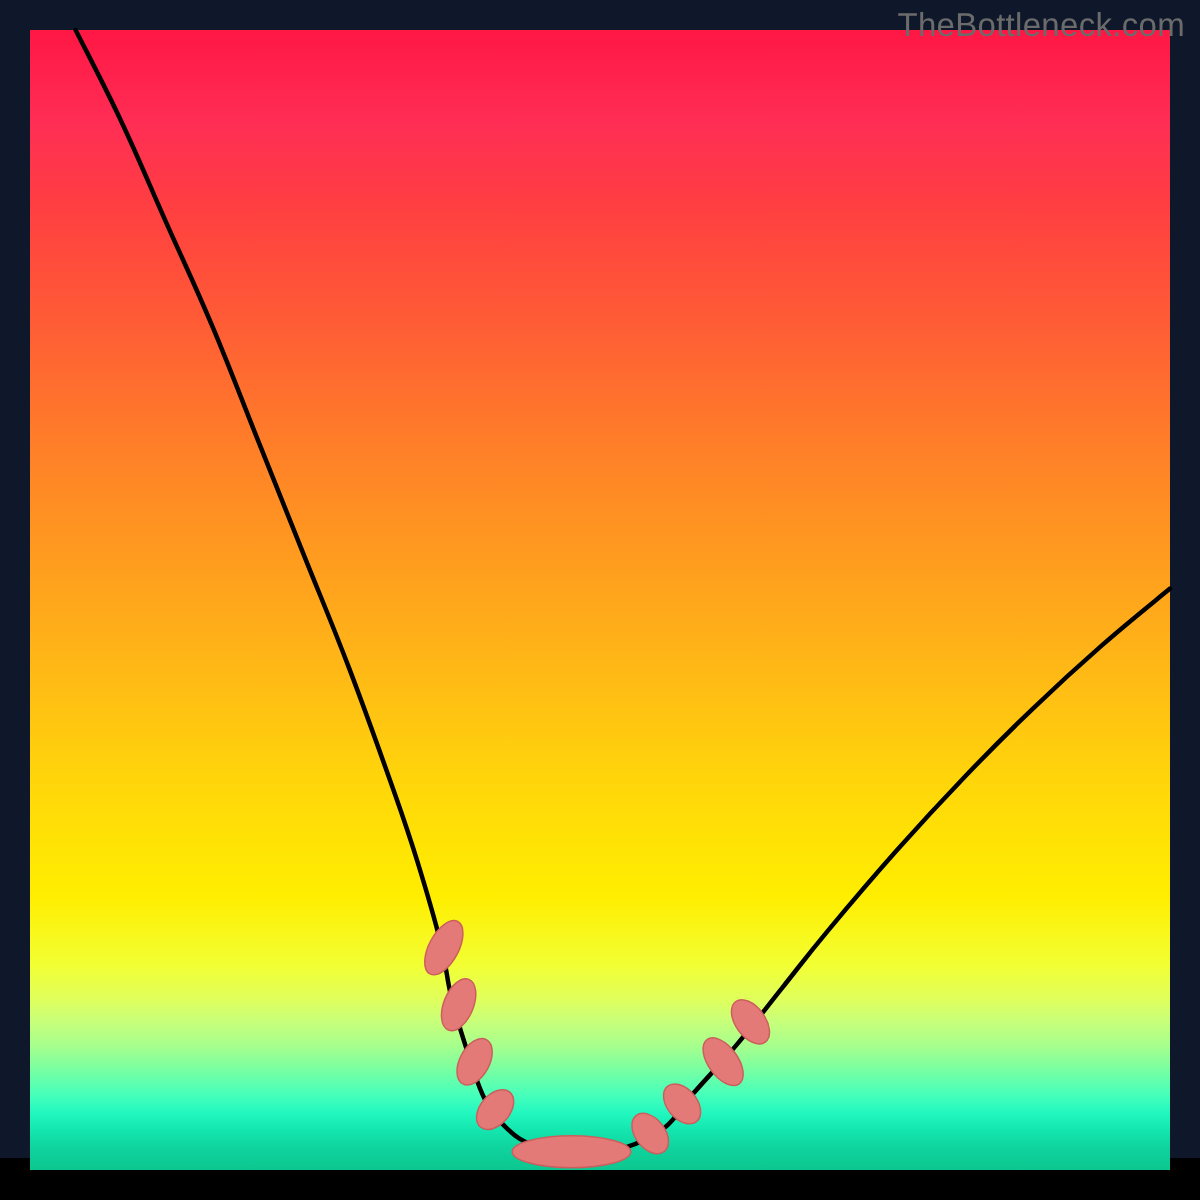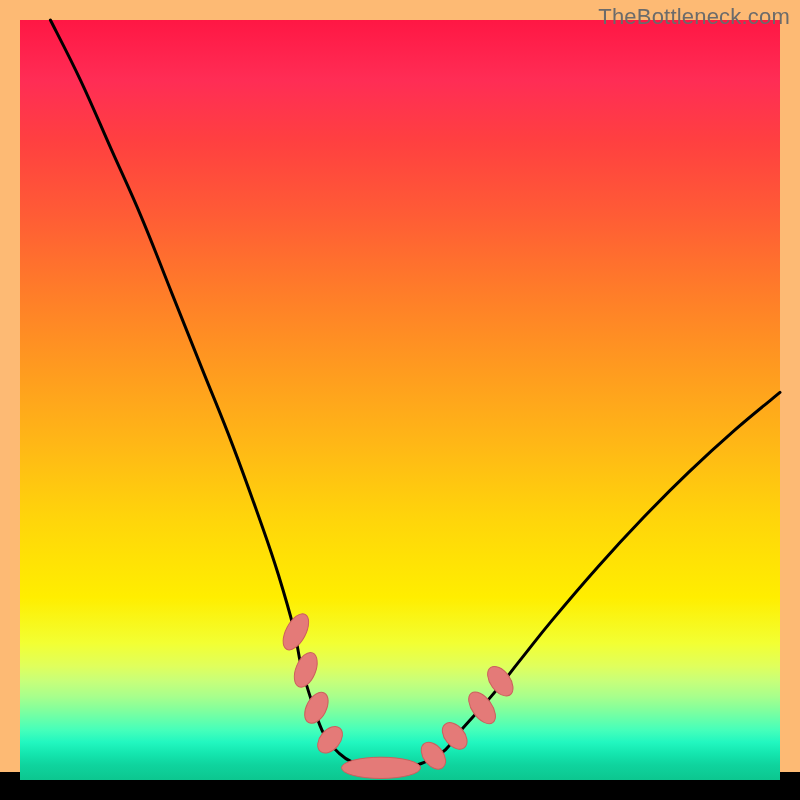--- a/index.html
+++ b/index.html
@@ -15,7 +15,7 @@
     position: relative;
     width: 800px;
     height: 772px;
-    background: #fdba74;
+    background: #0f172a;
     text-align: right;
   }
   .plot {

